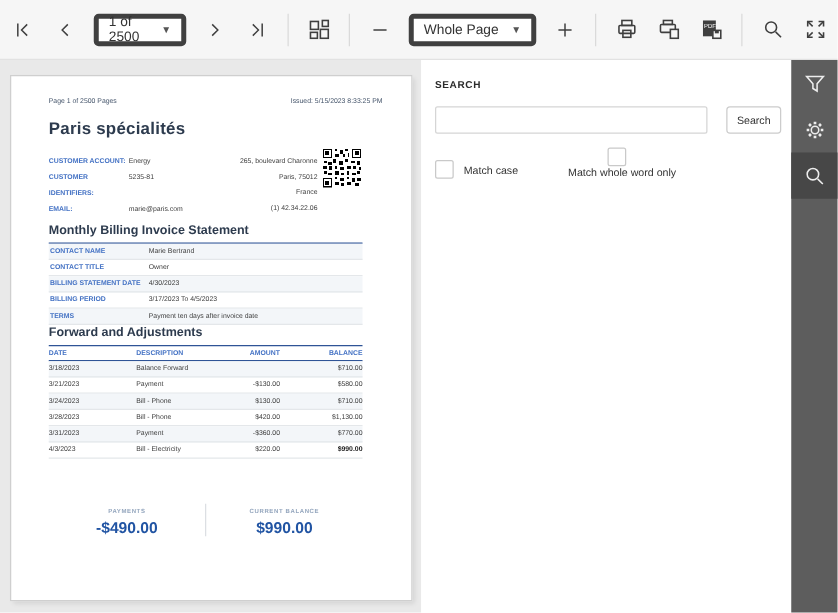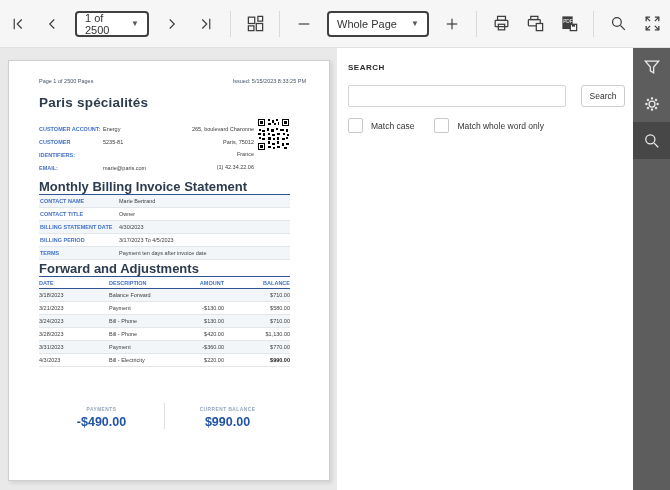--- a/index.html
+++ b/index.html
@@ -15,7 +15,7 @@
             margin:0 2px; padding:0; cursor:pointer; }
   .tb-btn svg { stroke:#3f3f3f; fill:none; stroke-width:1.6; }
   .tb-sep { width:1px; height:26px; background:#dadada; margin:0 7px; }
-  .combo { height:26px; background:#fff; border:2px solid #404040; border-radius:4px;
+  .combo { height:26px; background:#fff; border:4px solid #404040; border-radius:4px;
            display:flex; align-items:center; padding:0 8px; margin:0 6px;
            font-size:11px; color:#333; cursor:pointer; }
   .combo .caret { margin-left:auto; font-size:8px; color:#555; padding-left:8px; }

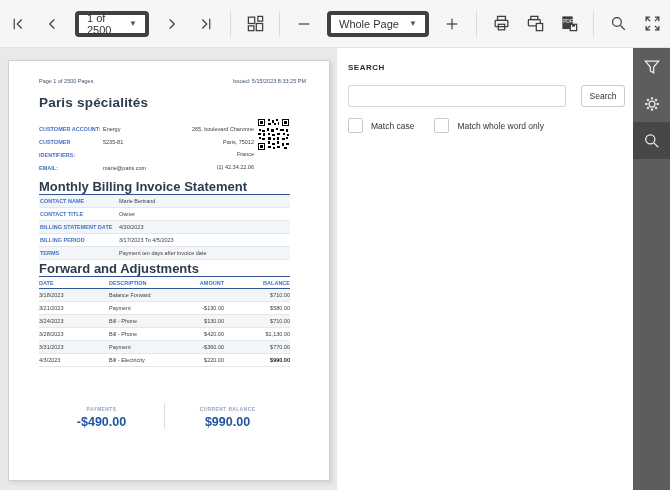--- a/index.html
+++ b/index.html
@@ -89,7 +89,7 @@
               background:#fff; cursor:pointer; }
   .opt-label { font-size:8.5px; color:#333; margin-left:8px; }
   .opt-group { display:flex; align-items:center; }
-  .opt-group + .opt-group { margin-left:20px; }
+  .opt-group + .opt-group { margin-left:32px;flex-direction:column; }
 
   
   .tabstrip { position:absolute; left:633px; top:48px; width:37px; height:442px;

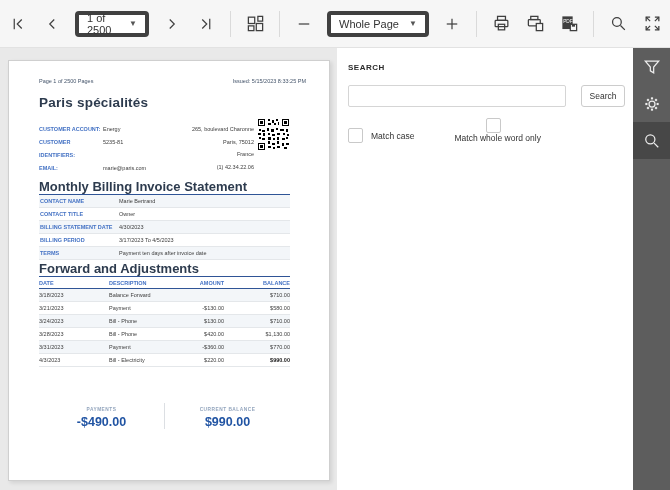--- a/index.html
+++ b/index.html
@@ -44,7 +44,7 @@
                 font-size:5.5px; color:#3d3d3d; line-height:12.5px; }
   .qr { position:absolute; top:58px; right:40px; width:31px; height:31px; }
 
-  .sect-title { position:absolute; left:30px; font-size:13px; font-weight:bold;
+  .sect-title { position:absolute; left:30px; font-size:10px; font-weight:bold;
                 color:#2d3b4e; }
   .t-statement { top:118px; }
   .t-payments  { top:200px; }

